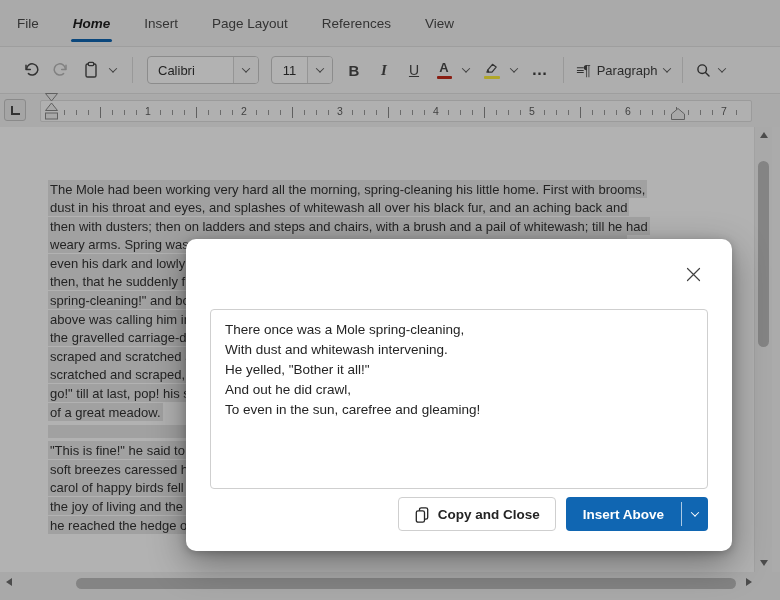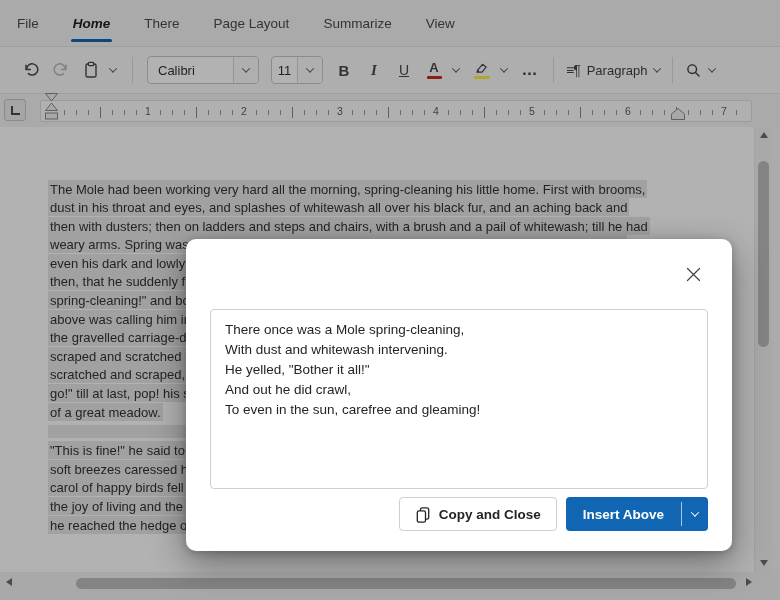--- a/index.html
+++ b/index.html
@@ -101,7 +101,7 @@
         <span>Home</span>
       </div>
       <div class="tab">
-        <span>There</span>
+        <span>Insert</span>
       </div>
       <div class="tab">
         <span>Page Layout</span>

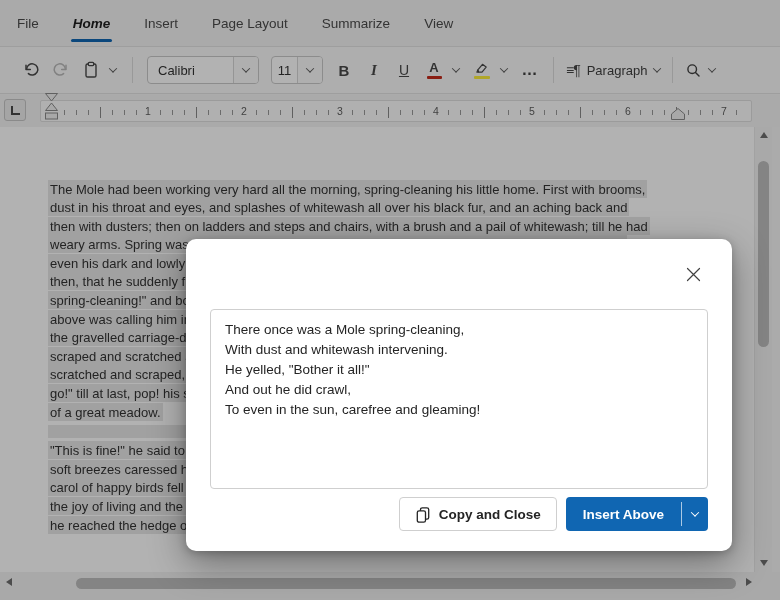--- a/index.html
+++ b/index.html
@@ -107,7 +107,7 @@
         <span>Page Layout</span>
       </div>
       <div class="tab">
-        <span>Summarize</span>
+        <span>References</span>
       </div>
       <div class="tab">
         <span>View</span>

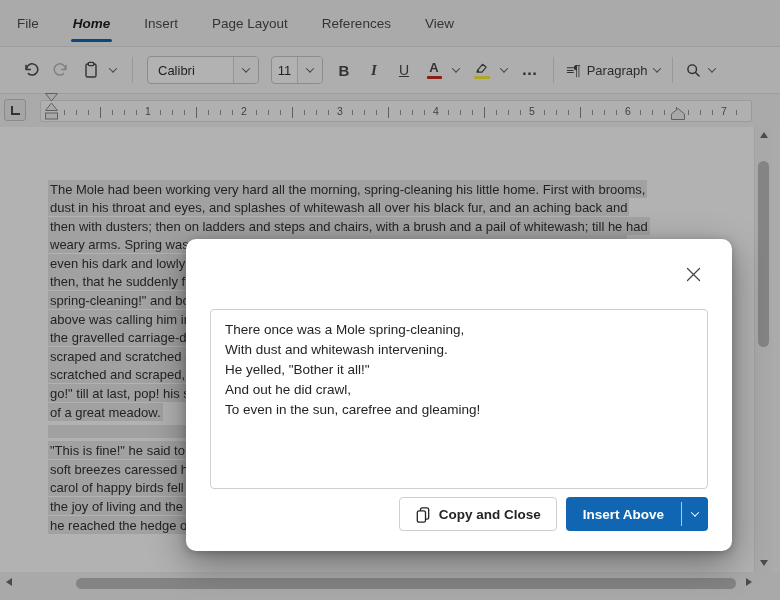--- a/index.html
+++ b/index.html
@@ -27,7 +27,7 @@
   .combo .cval{padding:0 10px;font-size:13px;color:#333;flex:1;}
   .combo .cchev{width:25px;align-self:stretch;display:flex;align-items:center;justify-content:center;border-left:1px solid #d6d6d6;background:#fbfbfb;}
   .combo.font{width:112px;}
-  .combo.size{width:52px;justify-content:center;}
+  .combo.size{width:62px;justify-content:center;}
   .combo.size .cval{text-align:center;padding:0 4px;}
   .chev{width:6px;height:6px;border-right:1.4px solid #5c5c5c;border-bottom:1.4px solid #5c5c5c;transform:rotate(45deg) translate(-1px,-1px);display:inline-block;}
   .chev.white{border-color:#fff;}

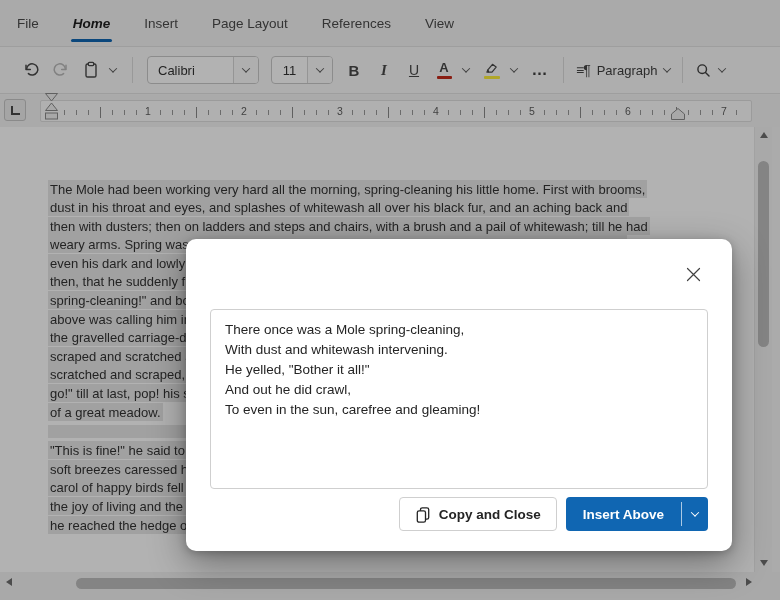--- a/index.html
+++ b/index.html
@@ -80,7 +80,7 @@
   .dlg-close{position:absolute;right:28px;top:24px;width:22px;height:22px;border:none;background:transparent;display:flex;align-items:center;justify-content:center;color:#424242;border-radius:4px;}
   .dlg-body{position:absolute;left:24px;top:70px;width:498px;height:180px;border:1px solid #cfcfcf;border-radius:4px;background:#fff;
             padding:10px 14px;font-size:13.5px;line-height:20px;color:#242424;white-space:pre-line;overflow:hidden;}
-  .dlg-actions{position:absolute;right:24px;bottom:20px;display:flex;align-items:center;}
+  .dlg-actions{position:absolute;right:24px;bottom:20px;display:flex;gap:10px;align-items:center;}
   .btn{height:34px;border-radius:4px;font-family:inherit;font-size:13.5px;font-weight:600;display:flex;align-items:center;}
   .btn.secondary{background:#fff;border:1px solid #cfcfcf;color:#242424;padding:0 15px;gap:8px;}
   .btn-split{display:flex;height:34px;border-radius:4px;overflow:hidden;background:var(--accent);margin-left:9px;}

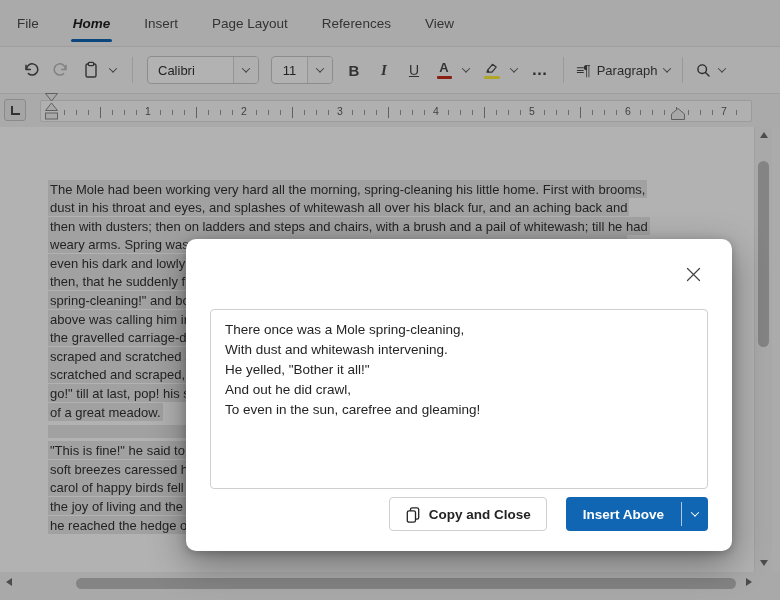--- a/index.html
+++ b/index.html
@@ -83,7 +83,7 @@
   .dlg-actions{position:absolute;right:24px;bottom:20px;display:flex;gap:10px;align-items:center;}
   .btn{height:34px;border-radius:4px;font-family:inherit;font-size:13.5px;font-weight:600;display:flex;align-items:center;}
   .btn.secondary{background:#fff;border:1px solid #cfcfcf;color:#242424;padding:0 15px;gap:8px;}
-  .btn-split{display:flex;height:34px;border-radius:4px;overflow:hidden;background:var(--accent);margin-left:9px;}
+  .btn-split{display:flex;height:34px;border-radius:4px;overflow:hidden;background:var(--accent);}
   .btn.primary{background:transparent;border:none;color:#fff;padding:0 17px;}
   .split-sep{width:1px;background:rgba(255,255,255,.65);margin:5px 0;}
   .btn.primary-chev{background:transparent;border:none;width:26px;justify-content:center;padding:0;}

